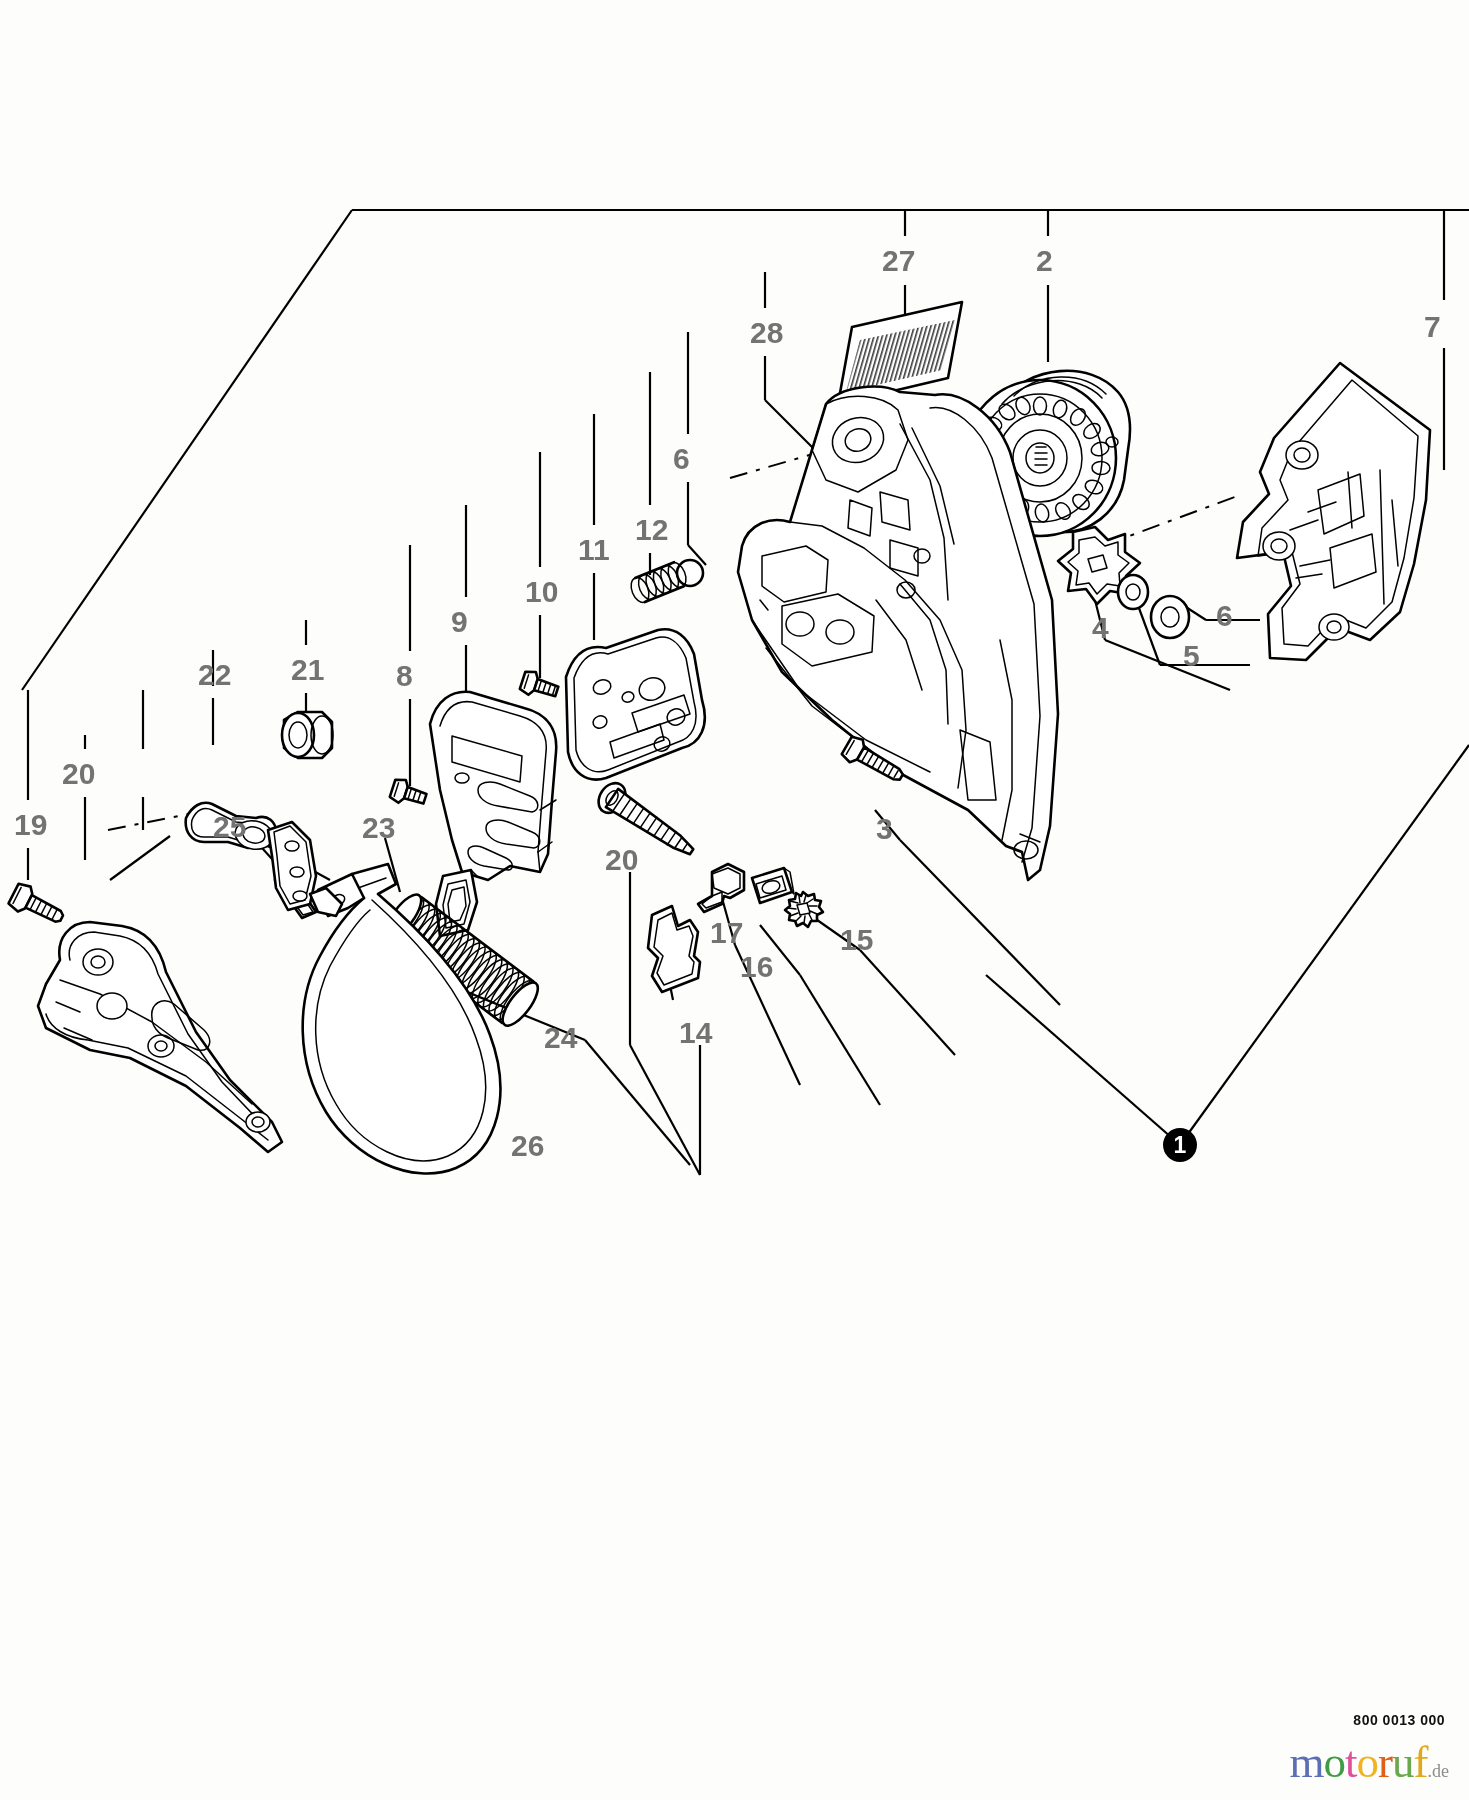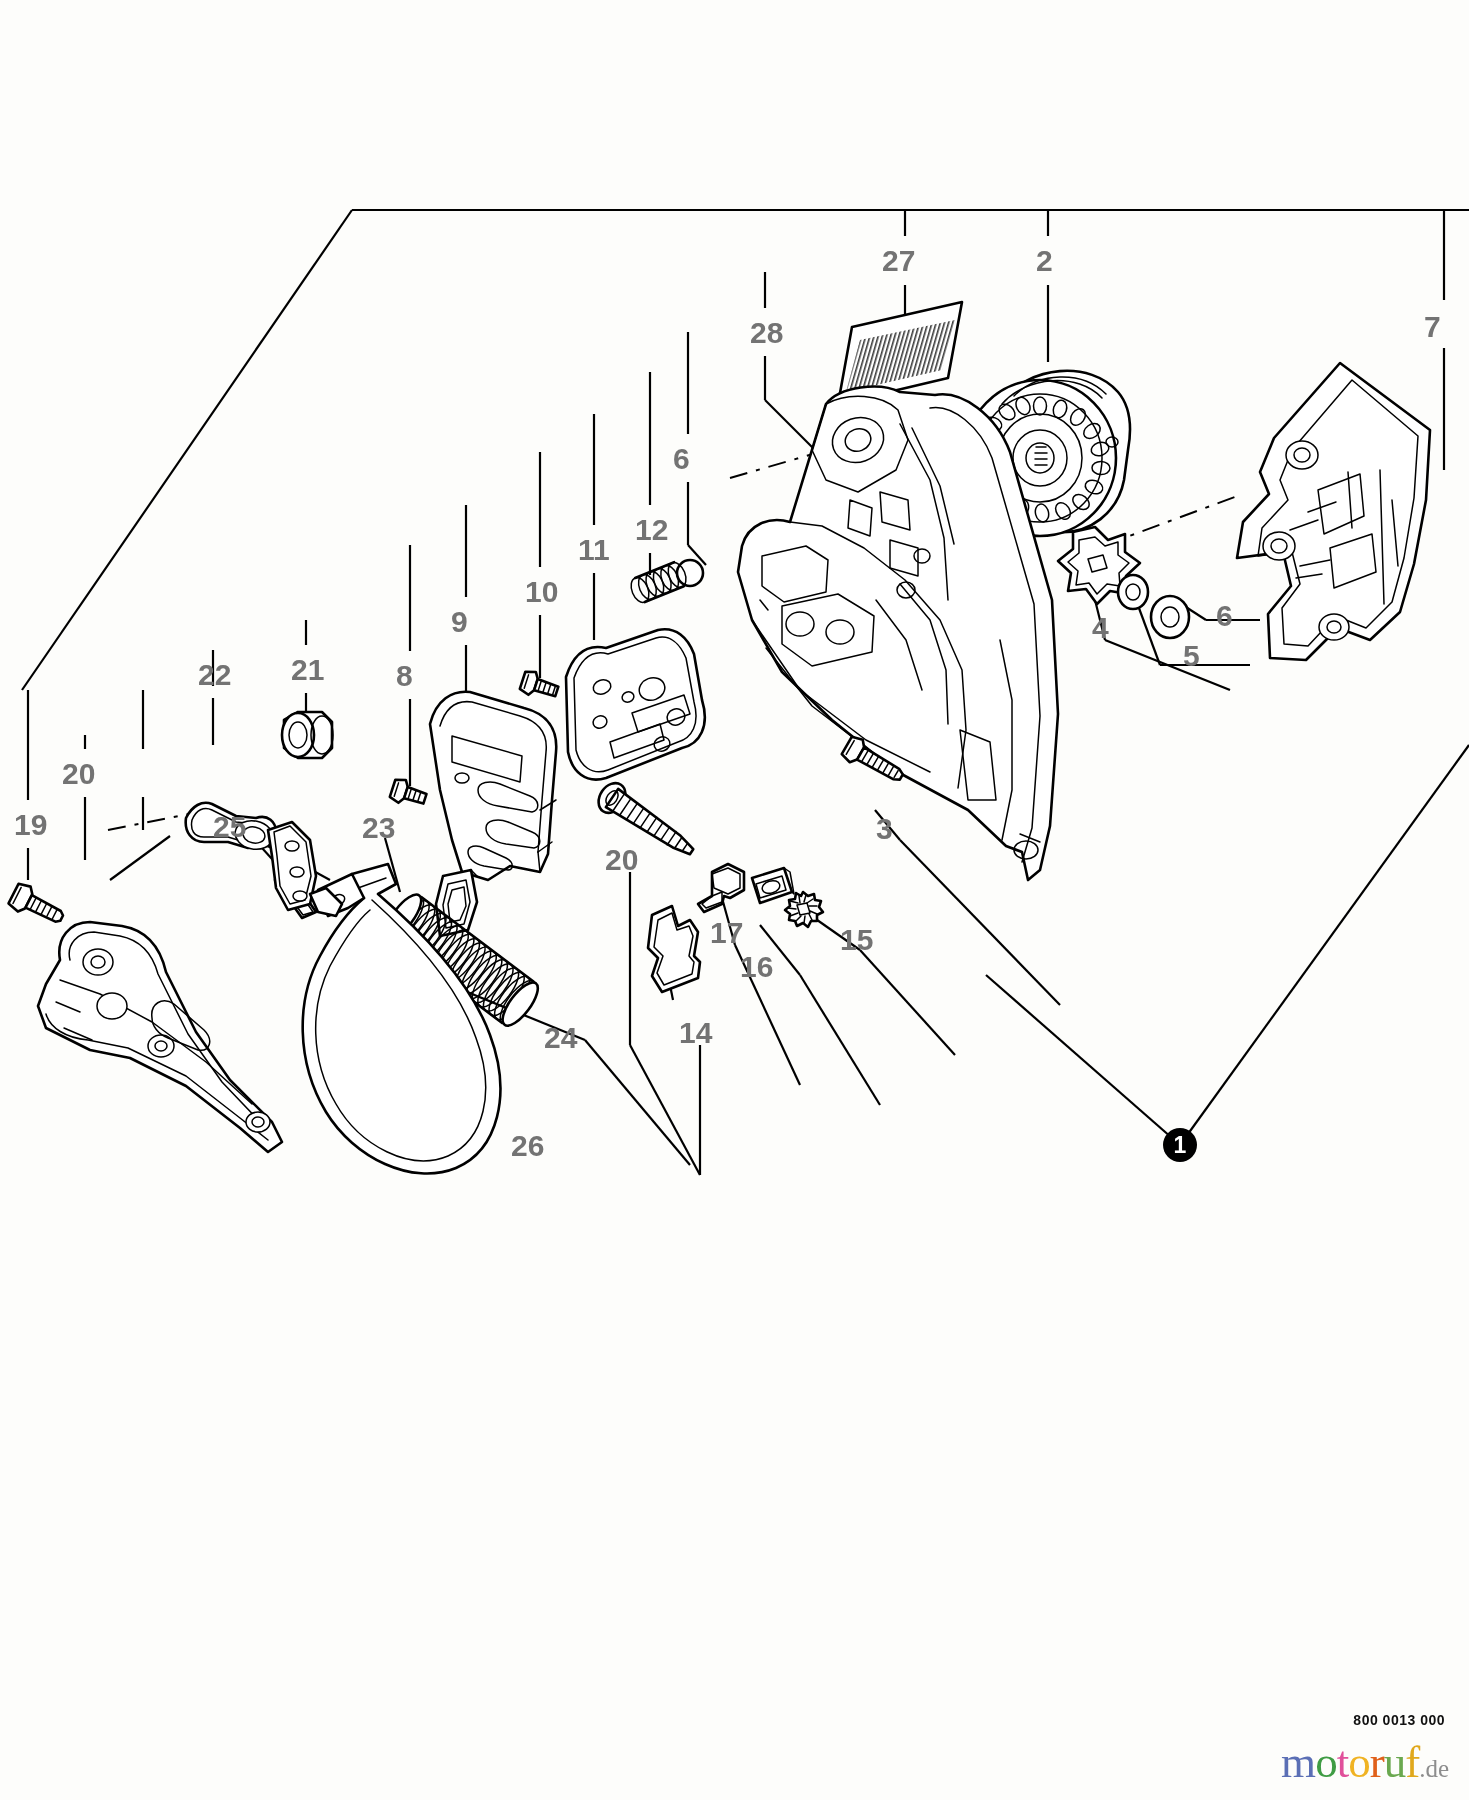--- a/index.html
+++ b/index.html
@@ -45,7 +45,7 @@
     white-space:nowrap;
   }
   #brandlogo .tld{
-    font-size:25px;color:#8d8d8d;letter-spacing:0;
+    font-size:18px;color:#8d8d8d;letter-spacing:0;
   }
   .lg-m{color:#5b6fb5;}
   .lg-o1{color:#3f9c44;}

